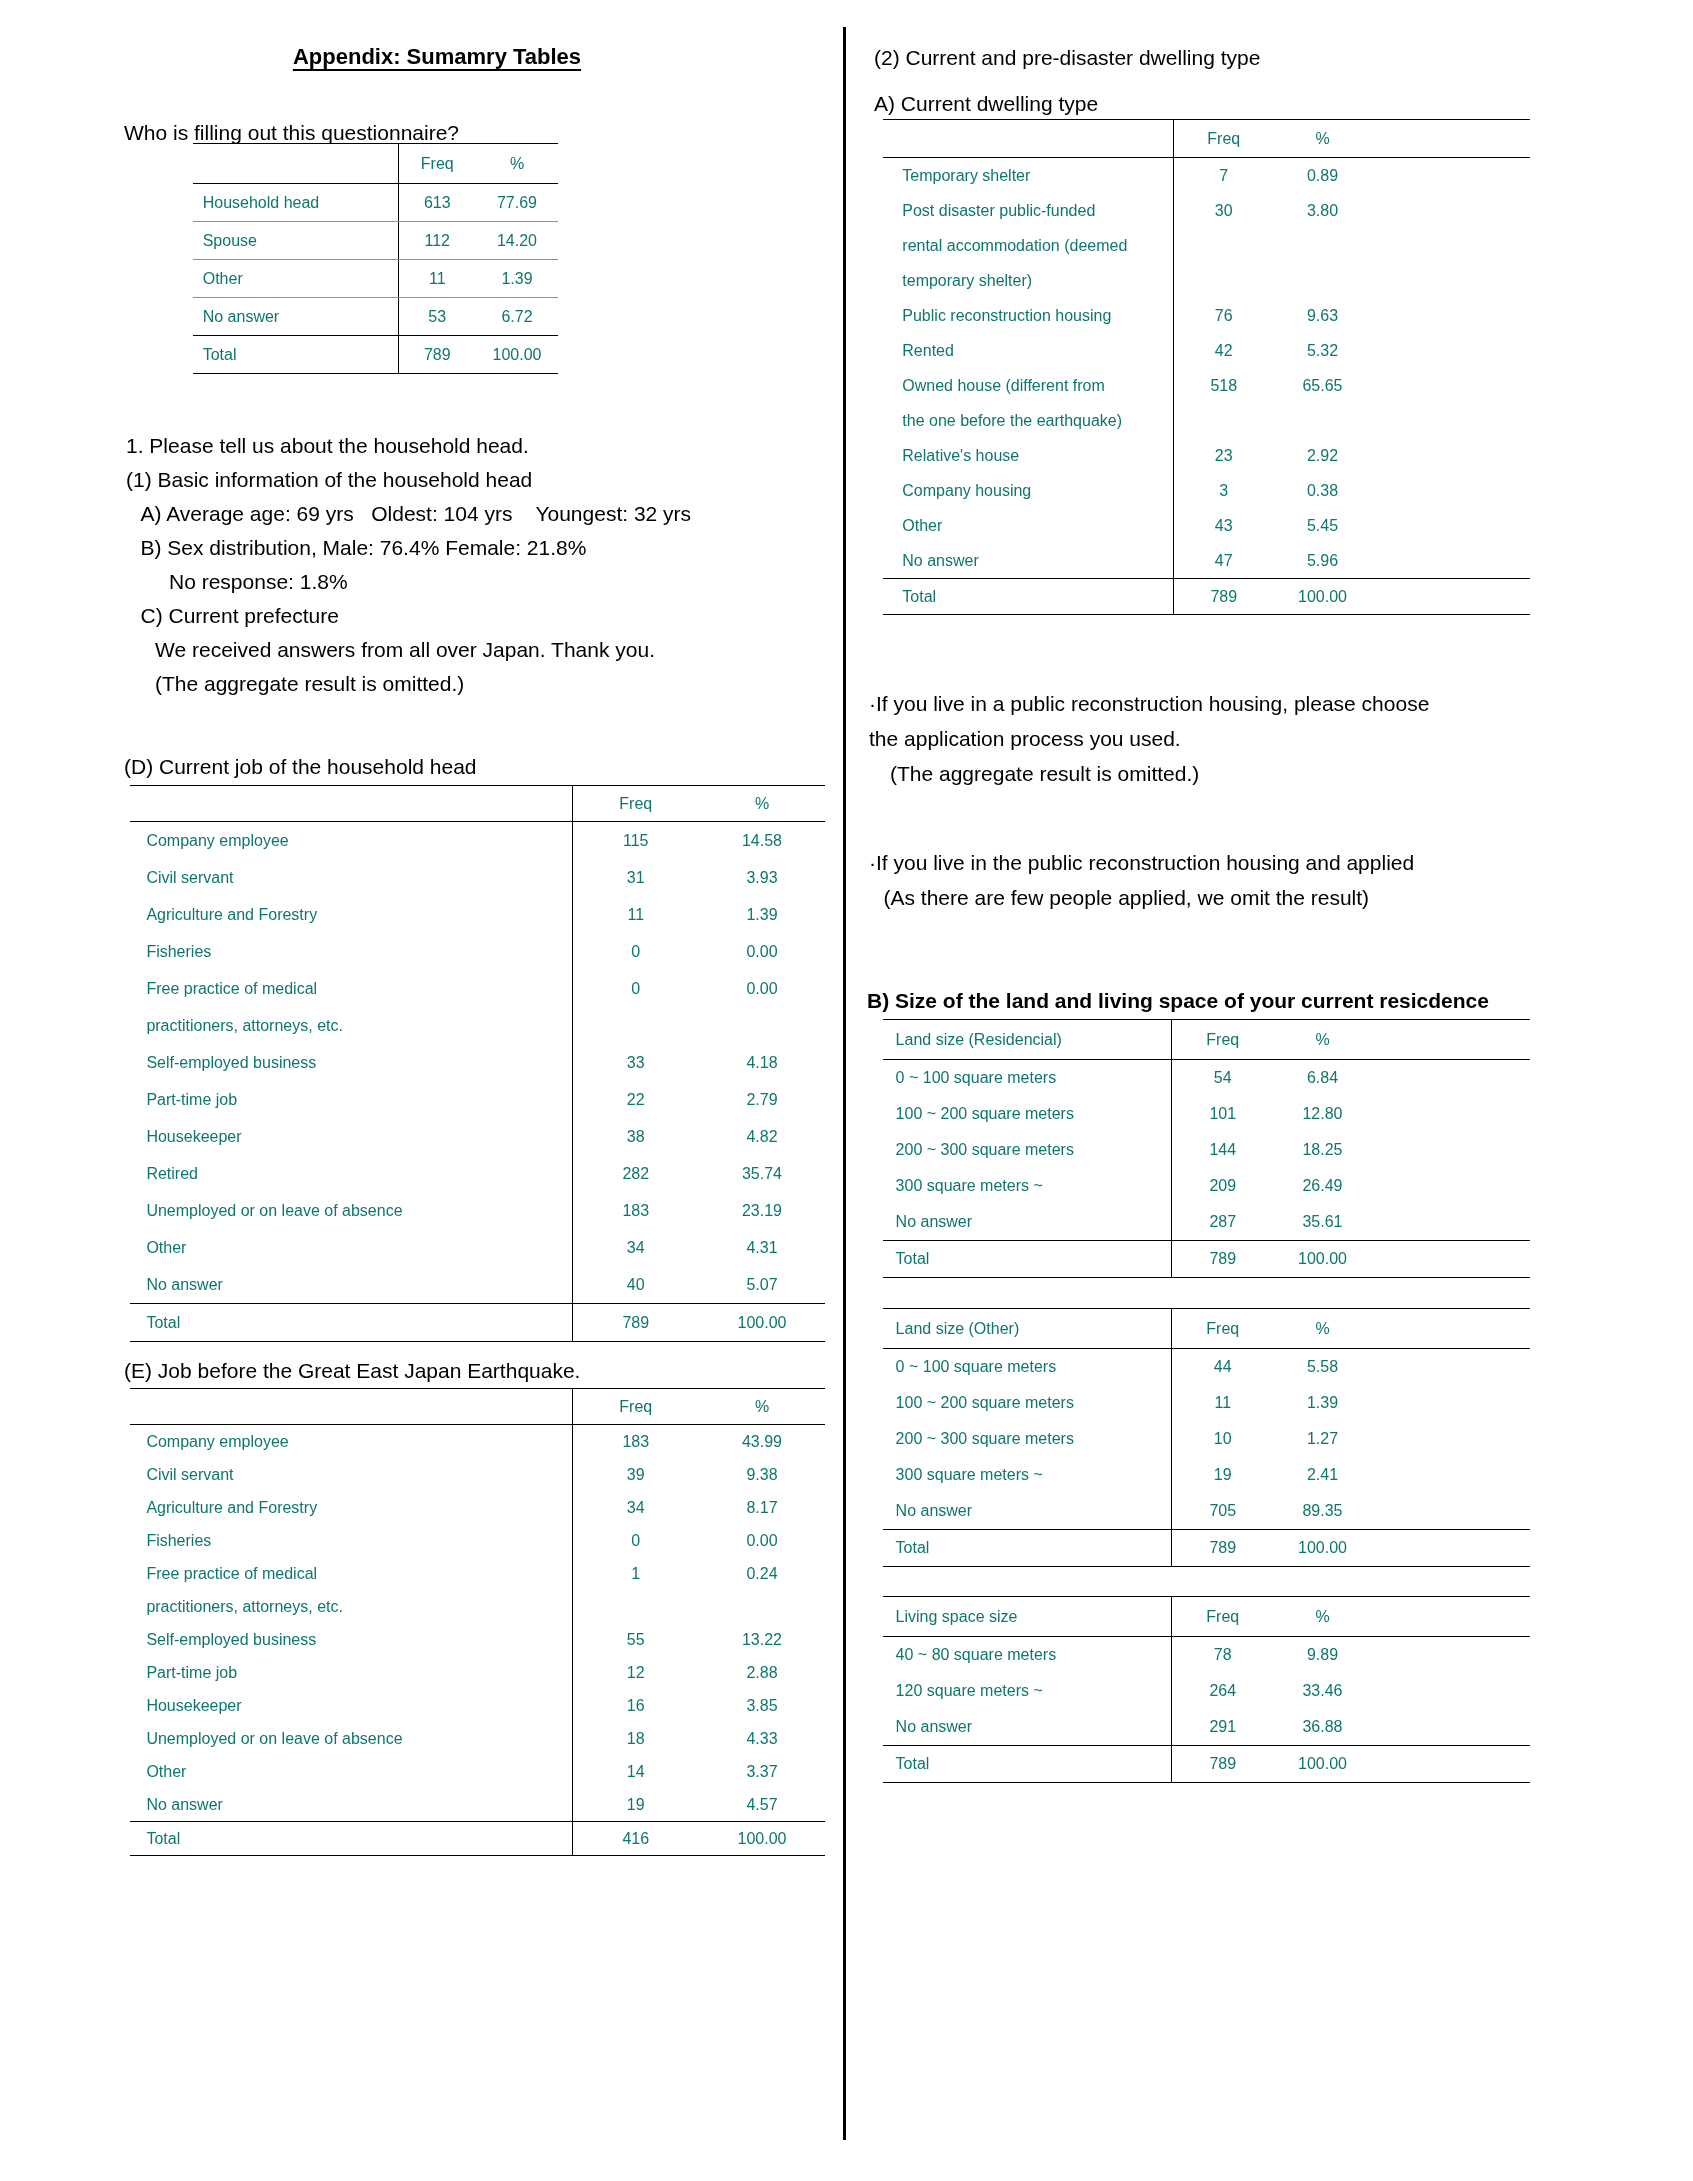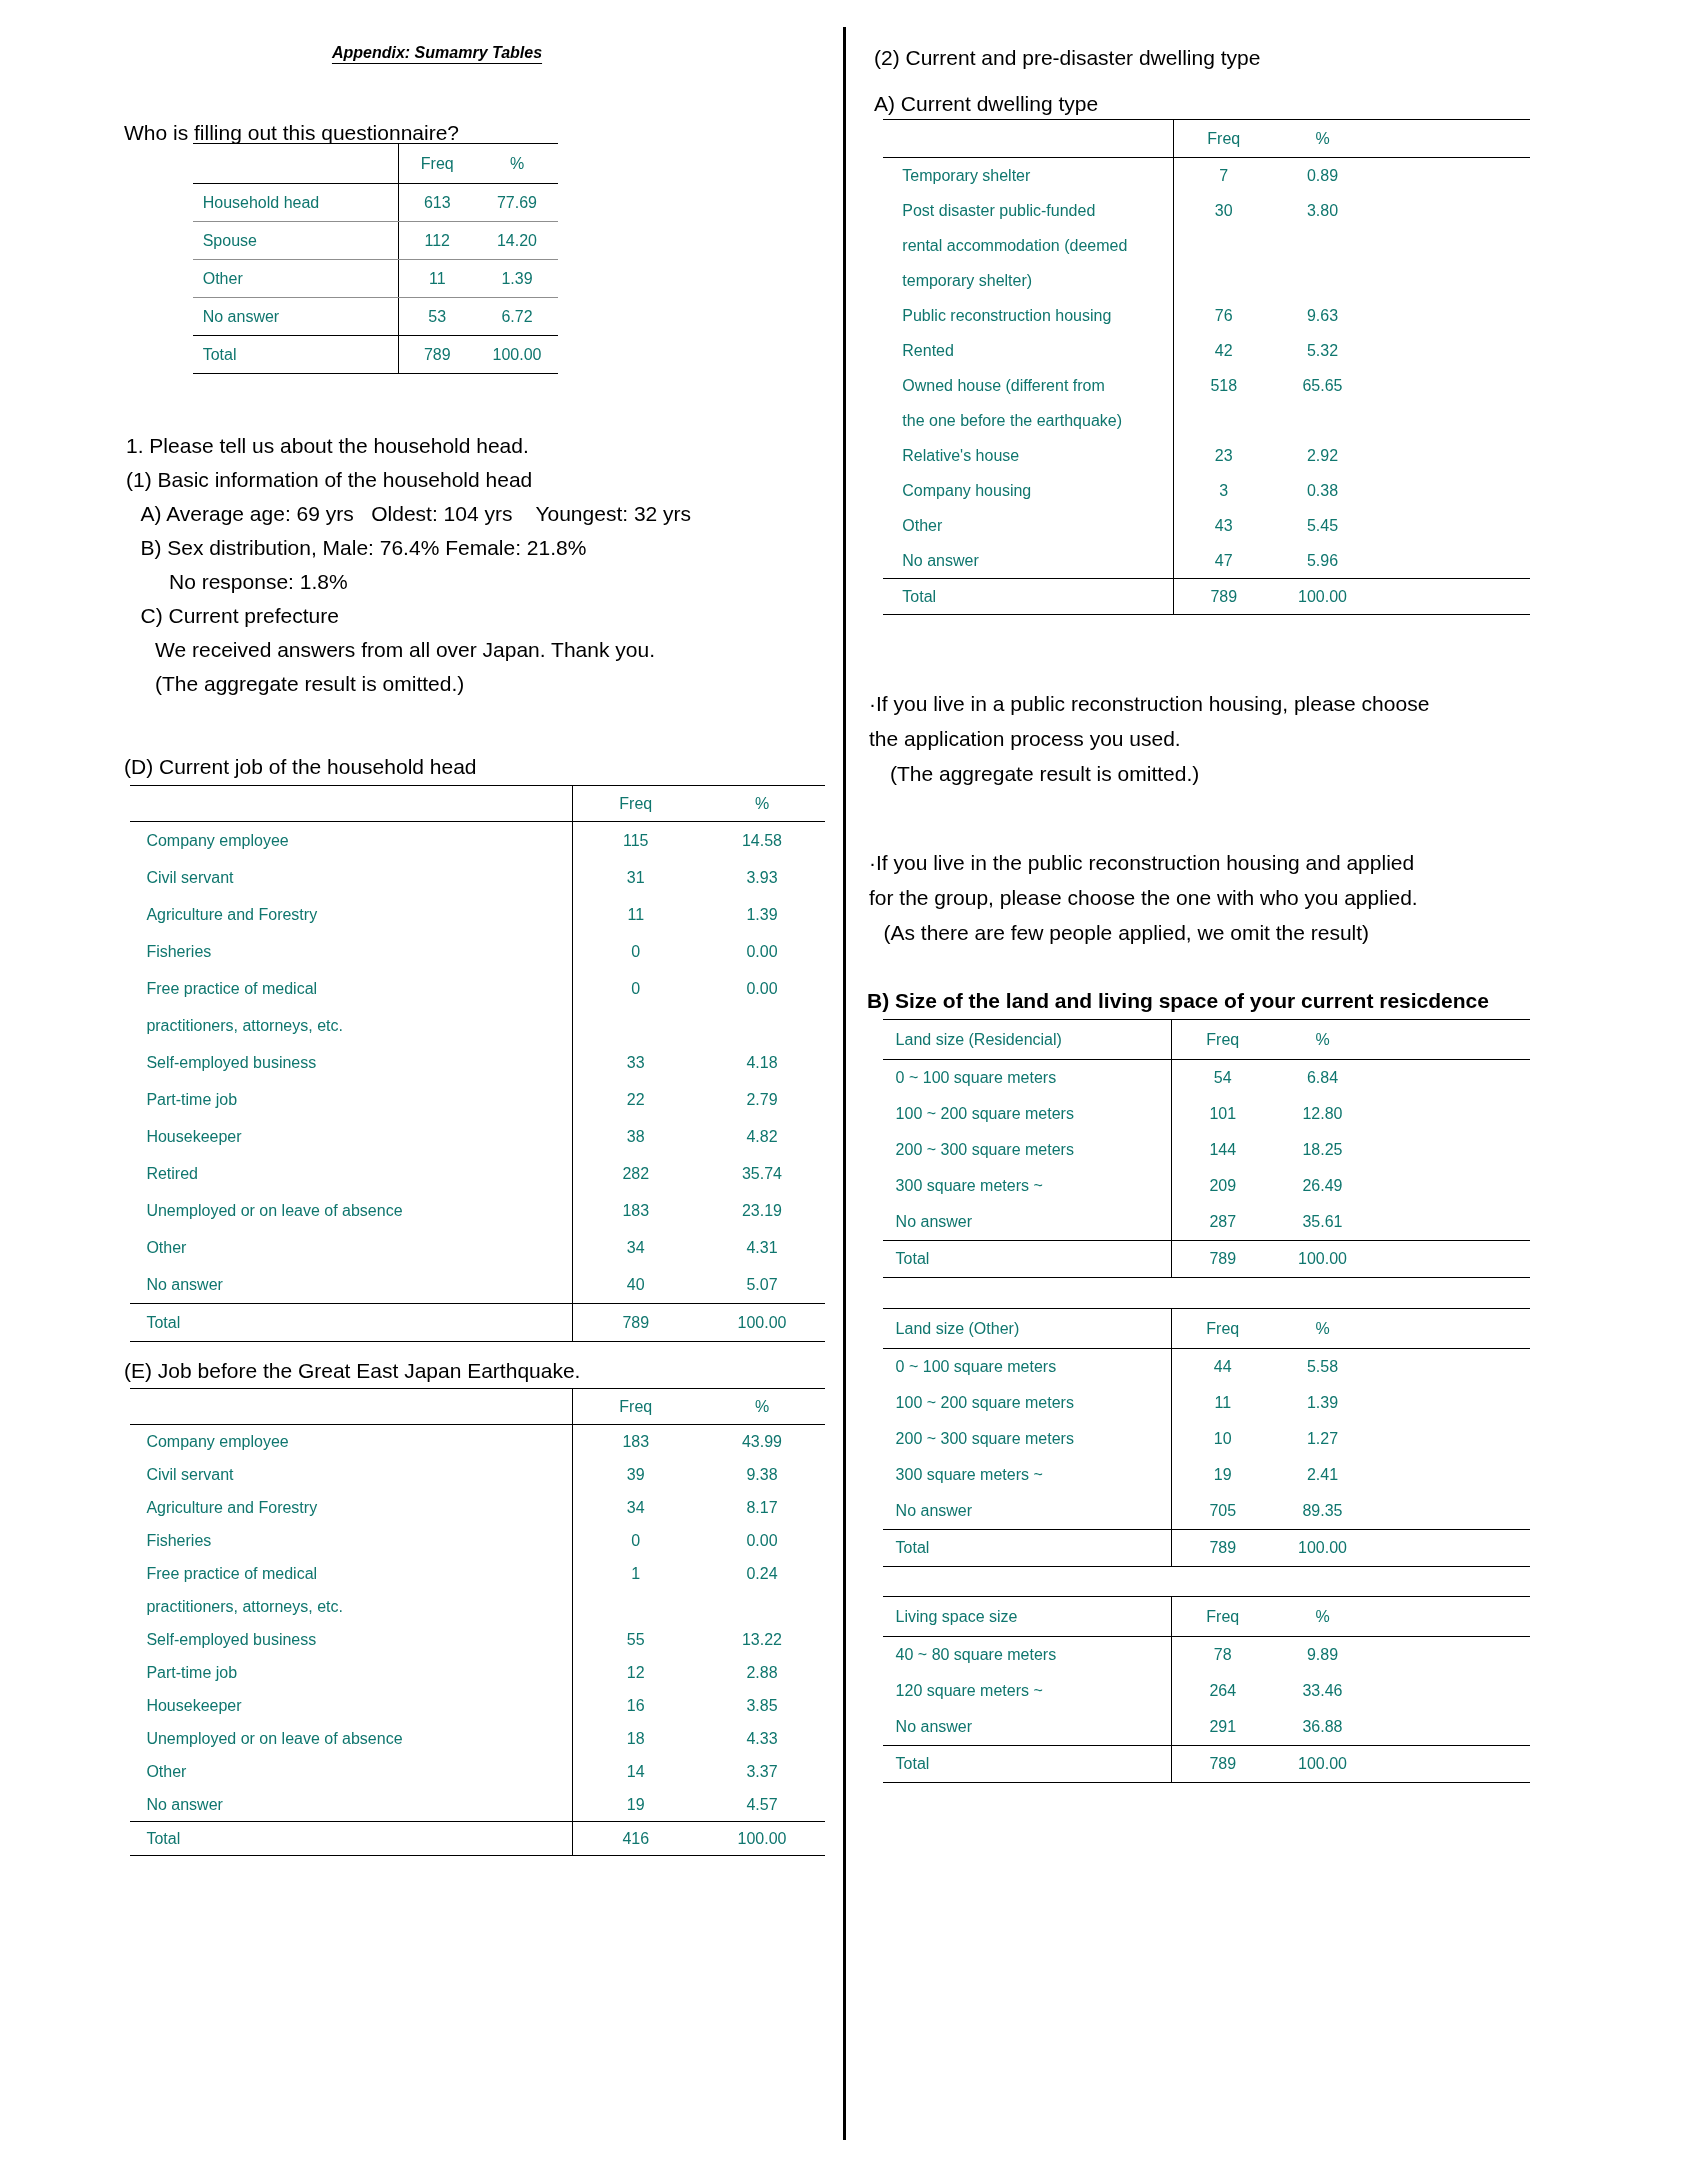--- a/index.html
+++ b/index.html
@@ -17,10 +17,9 @@
   .title {
     left:92px; top:44px; width:690px;
     text-align:center;
-    font-size:16px; font-weight:bold;
+    font-size:22px; font-weight:bold;
     text-decoration:underline;
     text-underline-offset:4.8px;
-    font-style:italic;
   }
   .heading { font-size:21px; line-height:25px; white-space:pre; }
   .bodyblock { font-size:21px; }

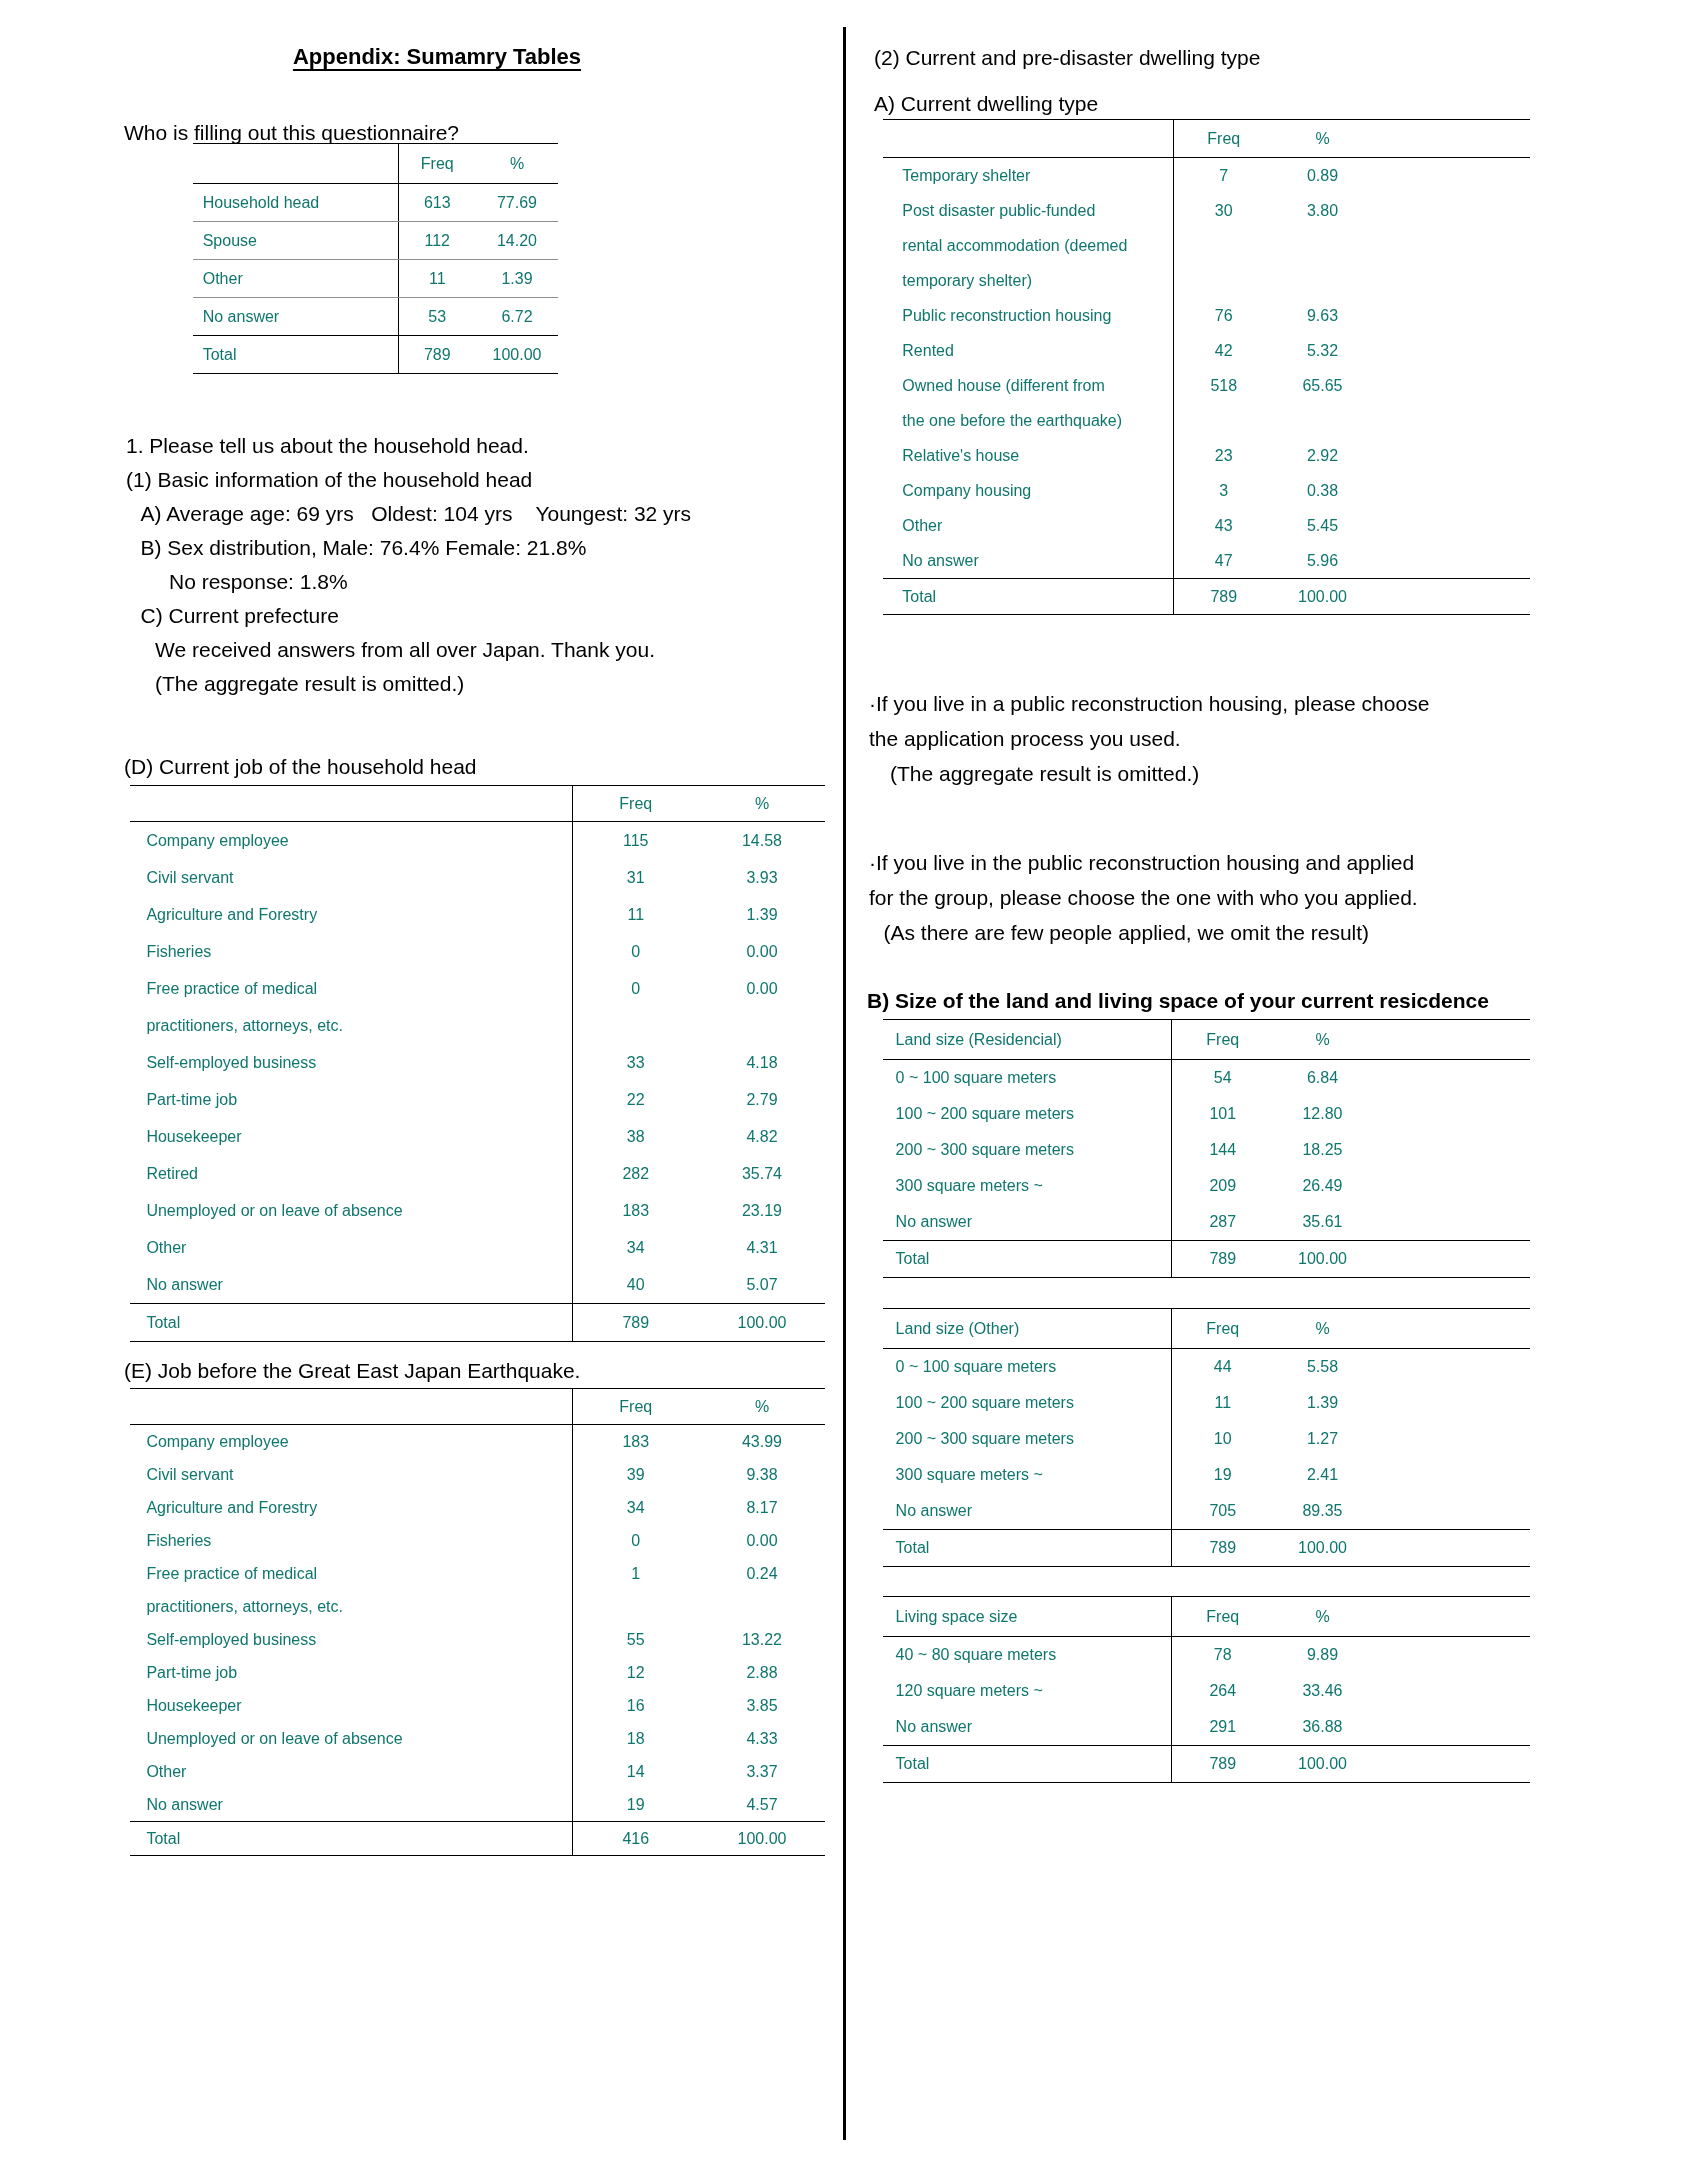--- a/index.html
+++ b/index.html
@@ -420,7 +420,6 @@
 
   <div class="abs noteblock pos-n2">
     <div class="line">·If you live in the public reconstruction housing and applied</div>
-    <div class="line">for the group, please choose the one with who you applied.</div>
     <div class="line ind1">(As there are few people applied, we omit the result)</div>
   </div>
 

